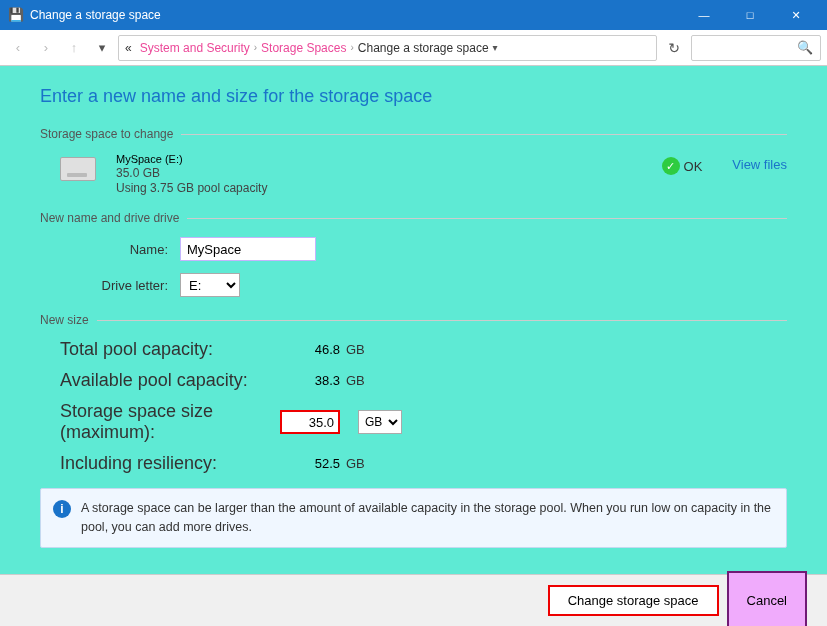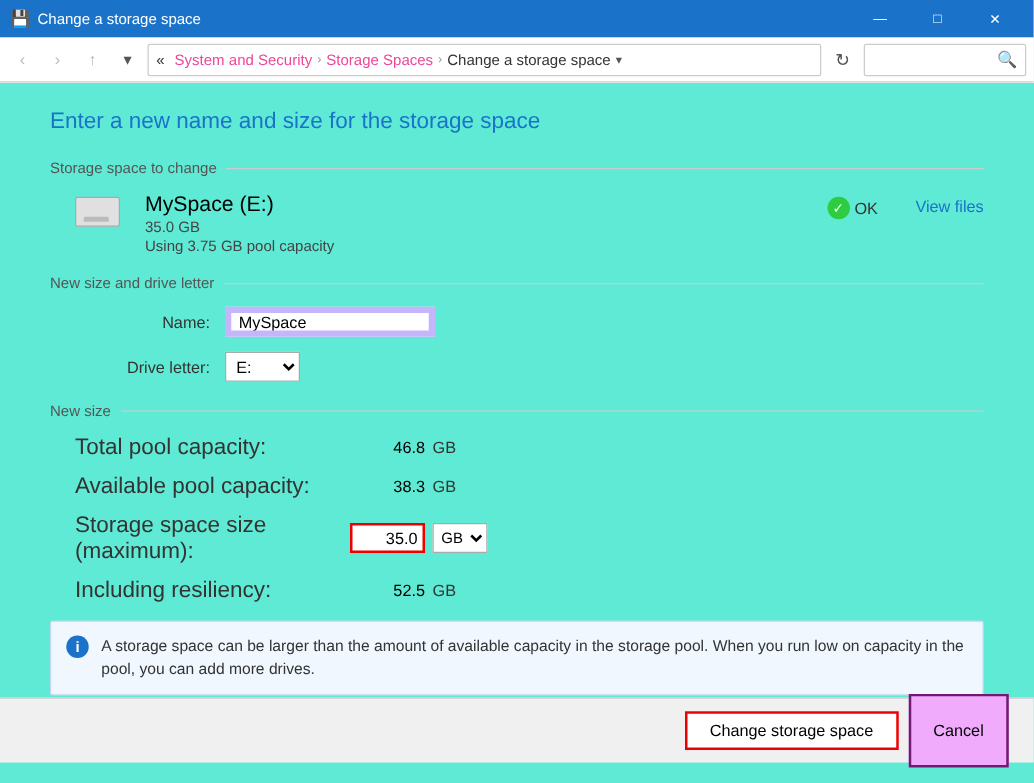--- a/index.html
+++ b/index.html
@@ -137,7 +137,7 @@
       border-radius: 1px;
     }
     .storage-details { flex: 1; }
-    .storage-name { font-size: 17px; font-weight: 500; }
+    .storage-name { font-size: 11px; font-weight: 500; }
     .storage-sub { font-size: 12px; color: #444; margin-top: 1px; }
     .status-ok {
       display: flex; align-items: center; gap: 4px;

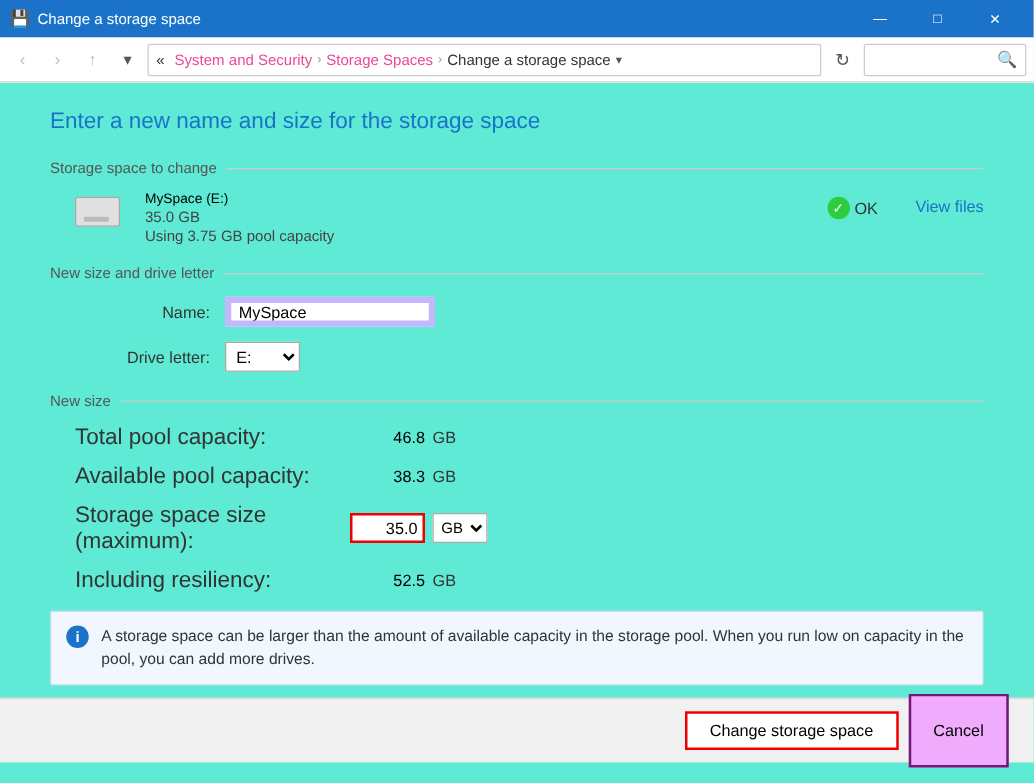--- a/index.html
+++ b/index.html
@@ -365,7 +365,7 @@
   </div>
 
   <div class="section-header" style="margin-top:16px;">
-    <span class="section-header-label">New size and drive letter</span>
+    <span class="section-header-label">New name and drive drive</span>
     <div class="section-header-line"></div>
   </div>
 

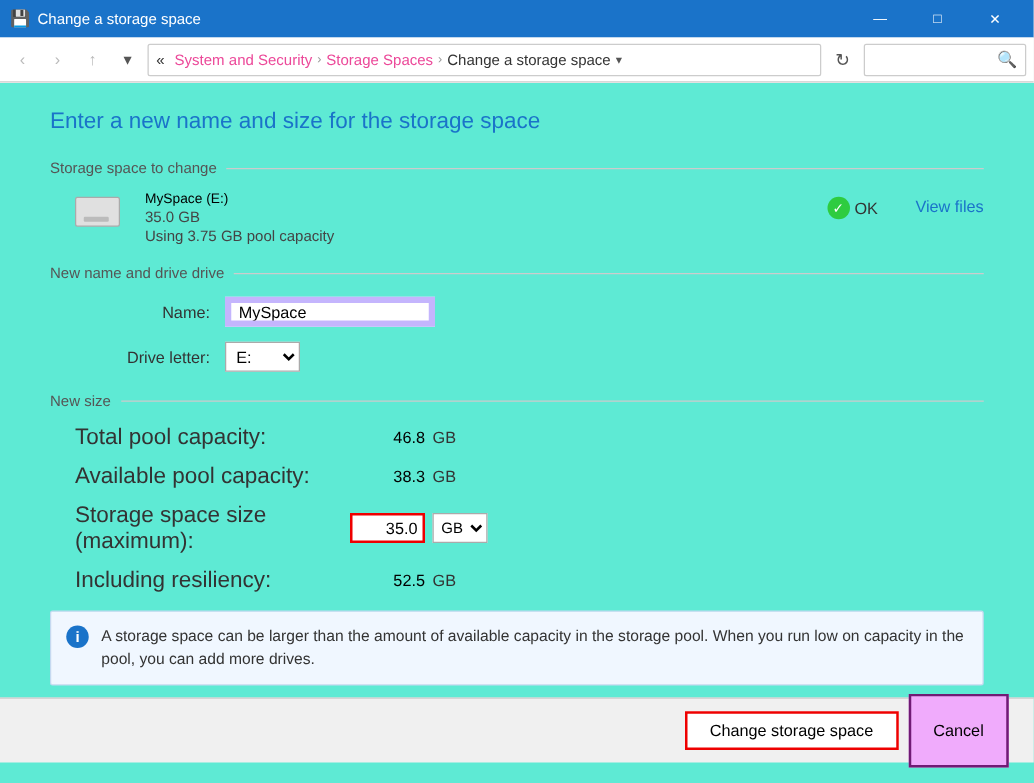--- a/index.html
+++ b/index.html
@@ -175,9 +175,9 @@
       padding-right: 12px;
     }
     .form-input {
-      width: 168px;
+      width: 136px;
       height: 24px;
-      border: 5px solid #c4b5fd;
+      border: 1px solid #c4b5fd;
       font-size: 13px;
       padding: 0 6px;
       outline: none;

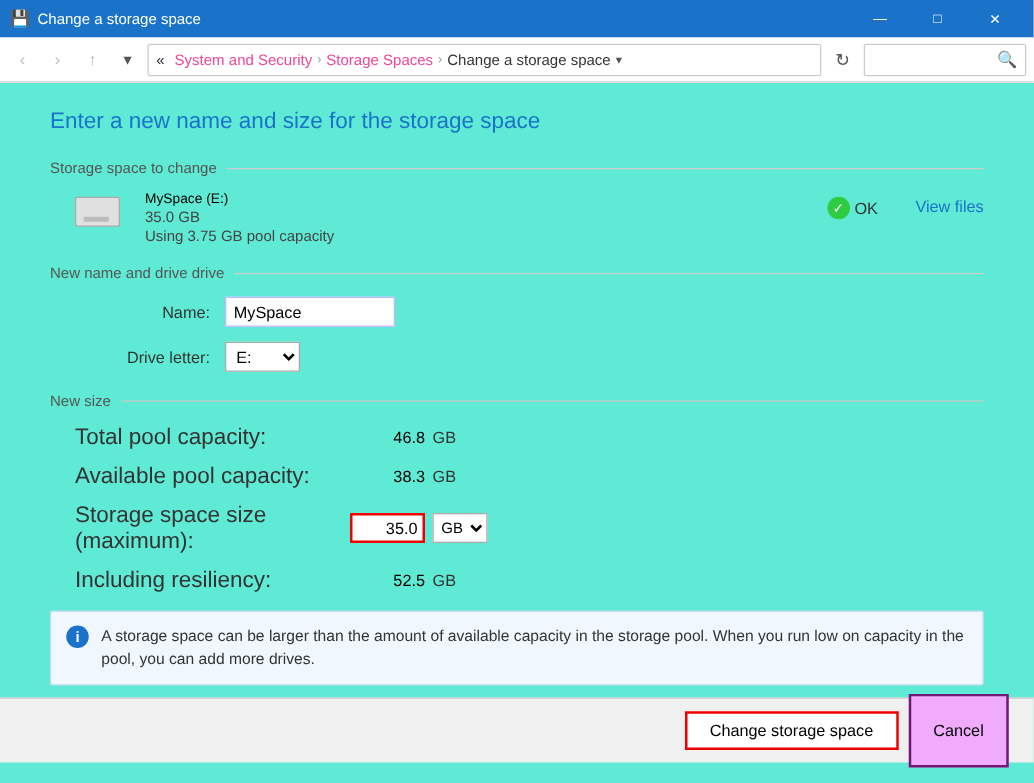--- a/index.html
+++ b/index.html
@@ -224,7 +224,7 @@
     .size-input-wrap {
       display: flex;
       align-items: center;
-      gap: 6px;
+      gap: 18px;
     }
     .size-input {
       width: 60px;

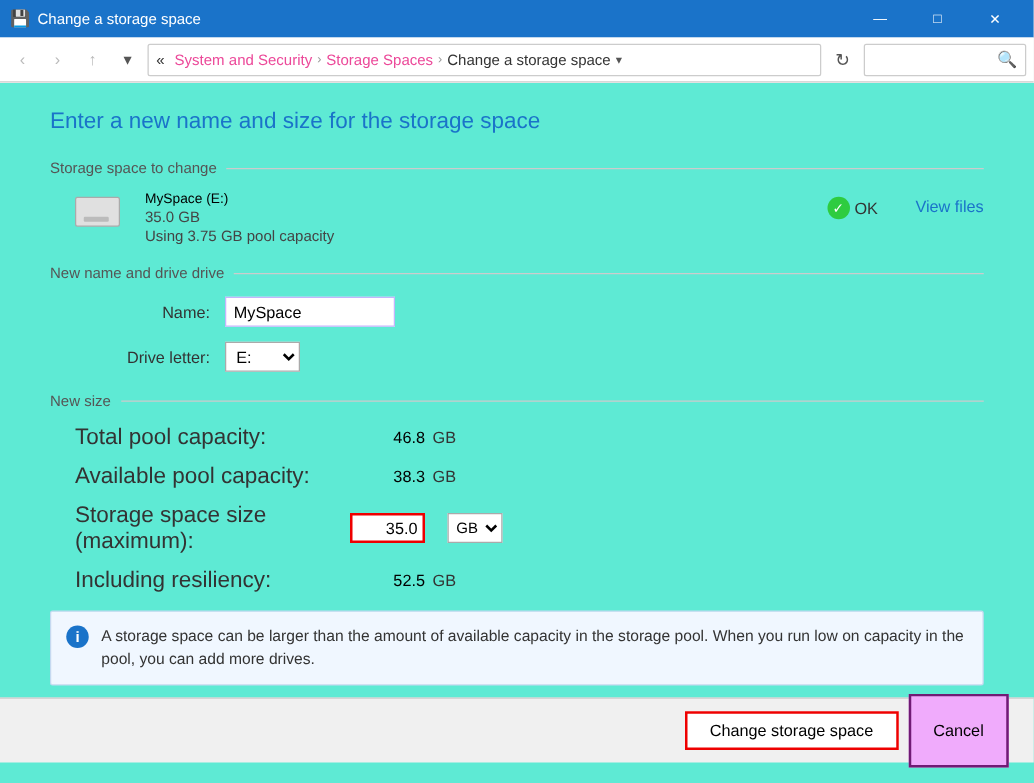--- a/index.html
+++ b/index.html
@@ -274,7 +274,7 @@
     
     .bottom-bar {
       position: fixed;
-      bottom: 16px;
+      bottom: 0;
       width: 827px;
       background: #f0f0f0;
       border-top: 1px solid #ccc;

